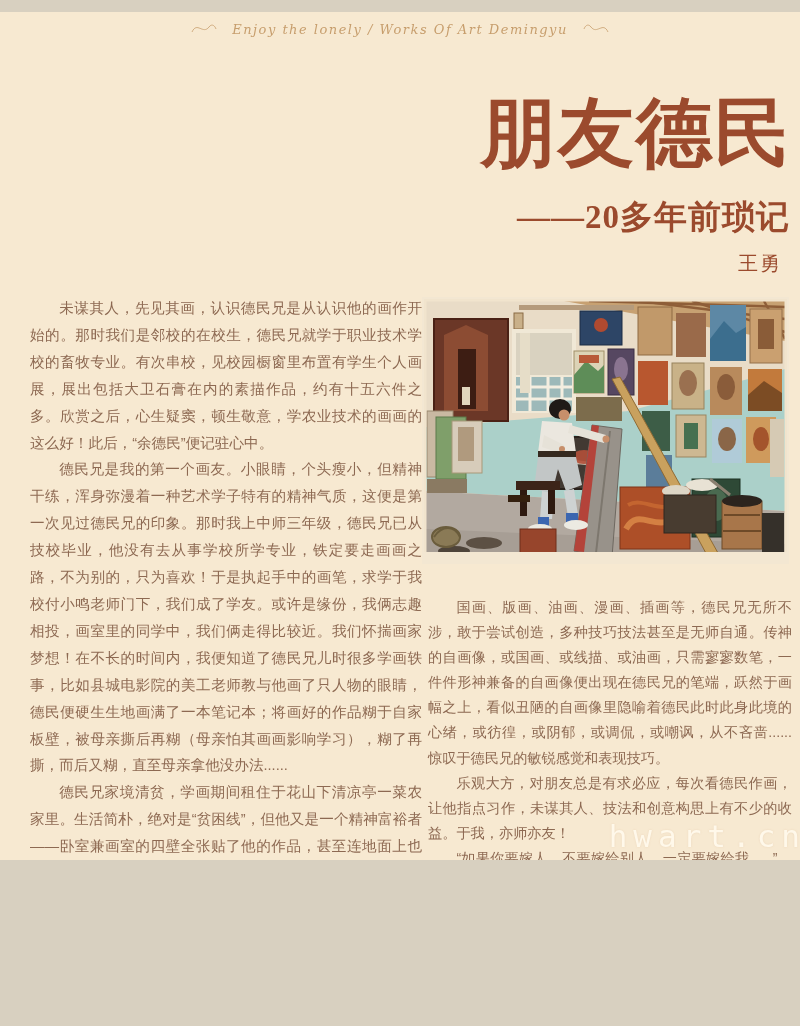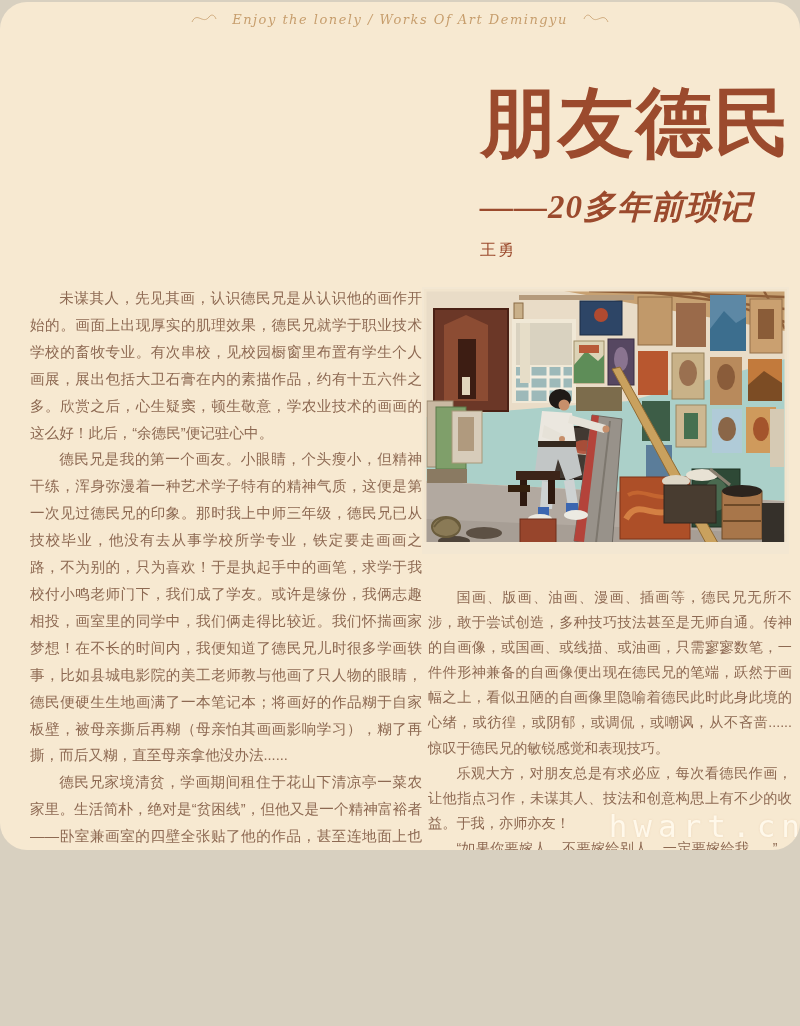--- a/index.html
+++ b/index.html
@@ -7,11 +7,10 @@
   .page{
     position:relative;
     width:800px;height:848px;
-    margin:2px auto;
+    margin:12px auto;
     background:#f7e9d1;
     overflow:hidden;
     font-family:"Liberation Sans", sans-serif;
-    border-radius:27px;
   }
   
   .script-header{

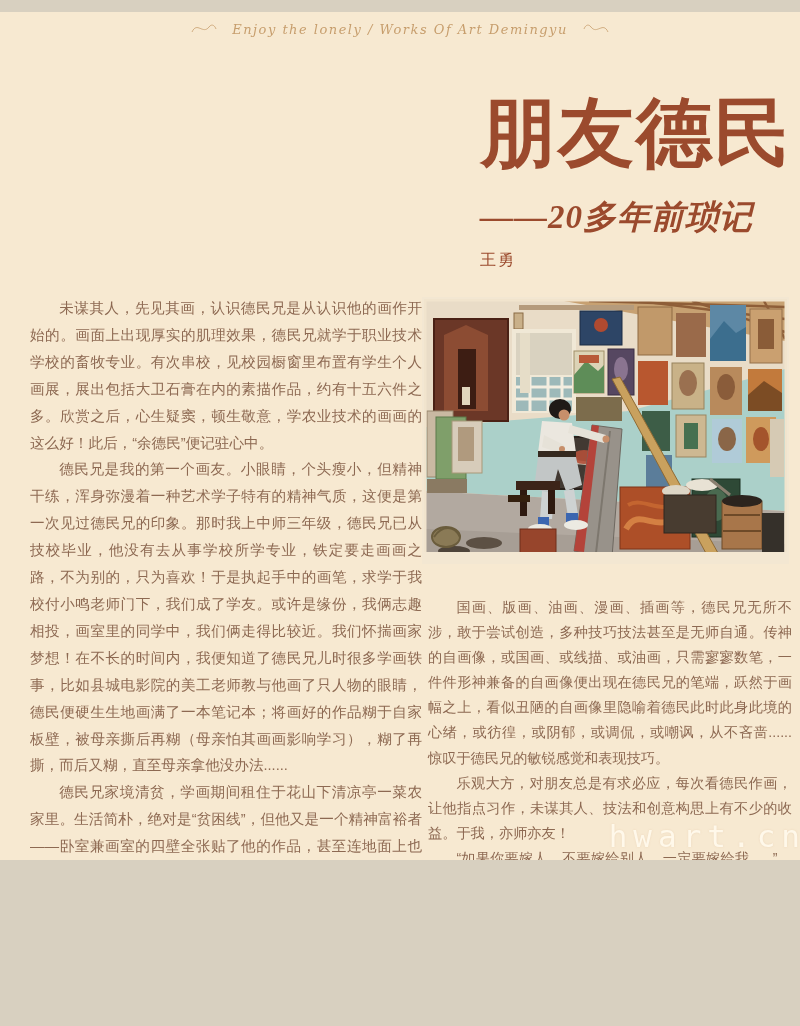--- a/index.html
+++ b/index.html
@@ -26,6 +26,7 @@
   
   .title-block{
     position:absolute;top:74px;right:8px;
+    text-align:right;
     color:#9b4a2d;
     font-family:"Liberation Serif", serif;
   }

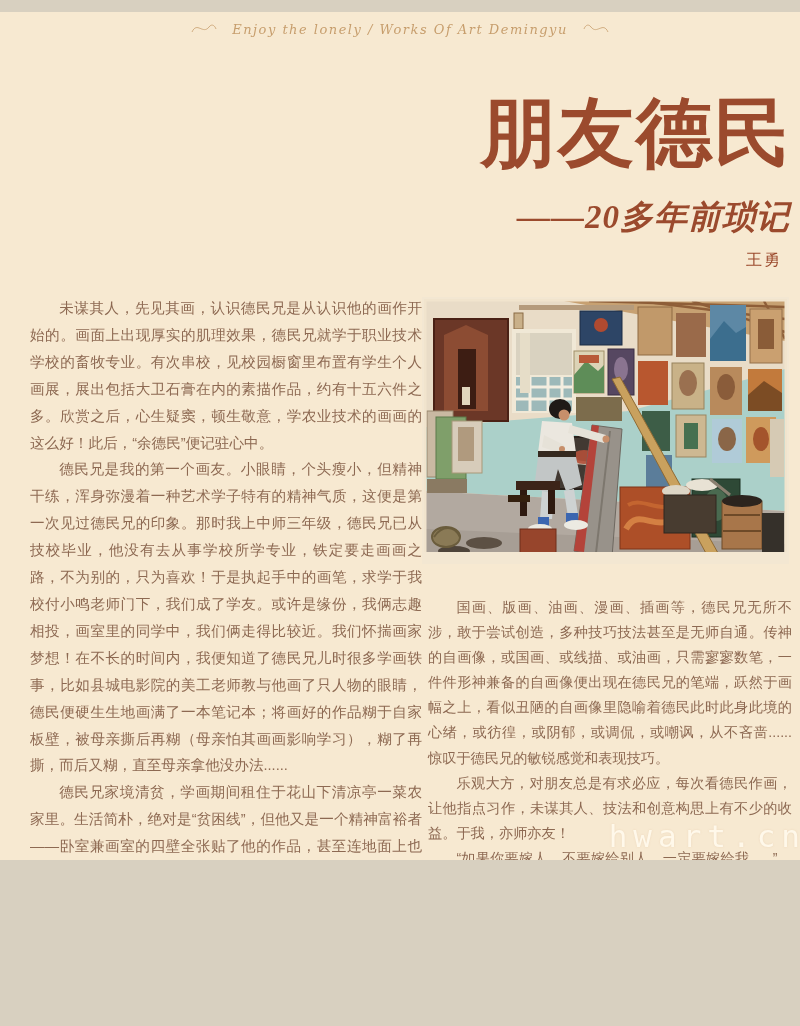--- a/index.html
+++ b/index.html
@@ -43,7 +43,6 @@
     font-size:33px;
     font-weight:700;
     letter-spacing:1px;
-    font-style:italic;
   }
   .author{
     margin:10px 10px 0 0;

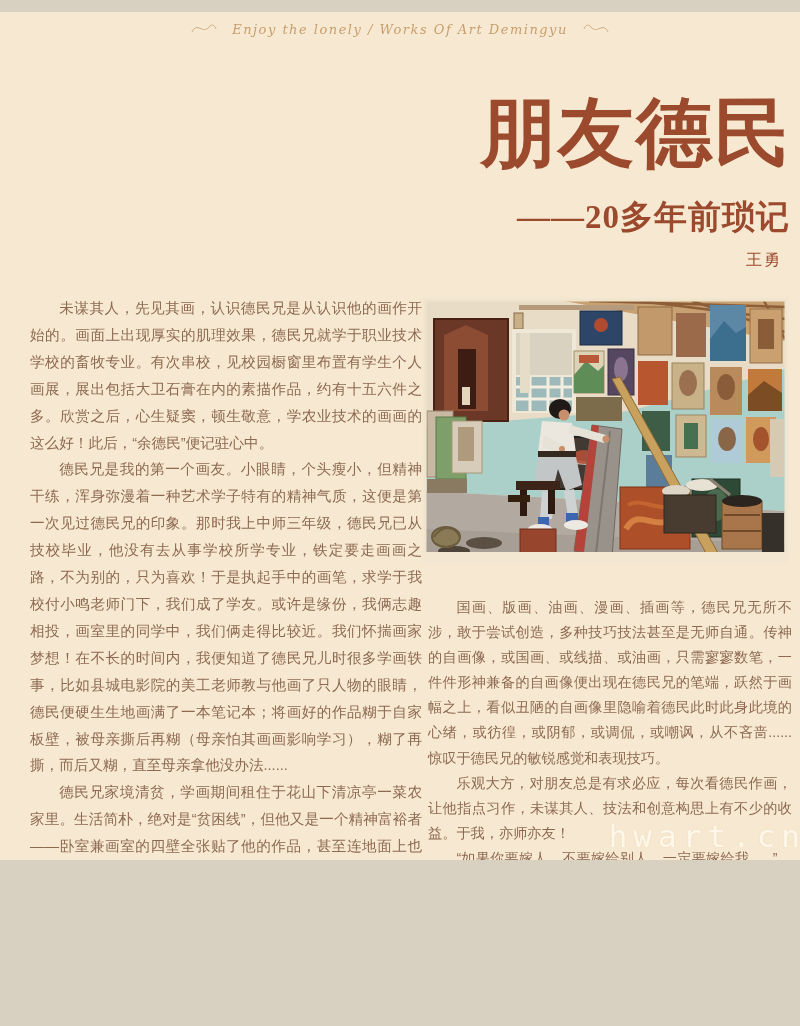--- a/index.html
+++ b/index.html
@@ -46,7 +46,7 @@
   }
   .author{
     margin:10px 10px 0 0;
-    font-size:16px;
+    font-size:20px;
     letter-spacing:2px;
   }
   

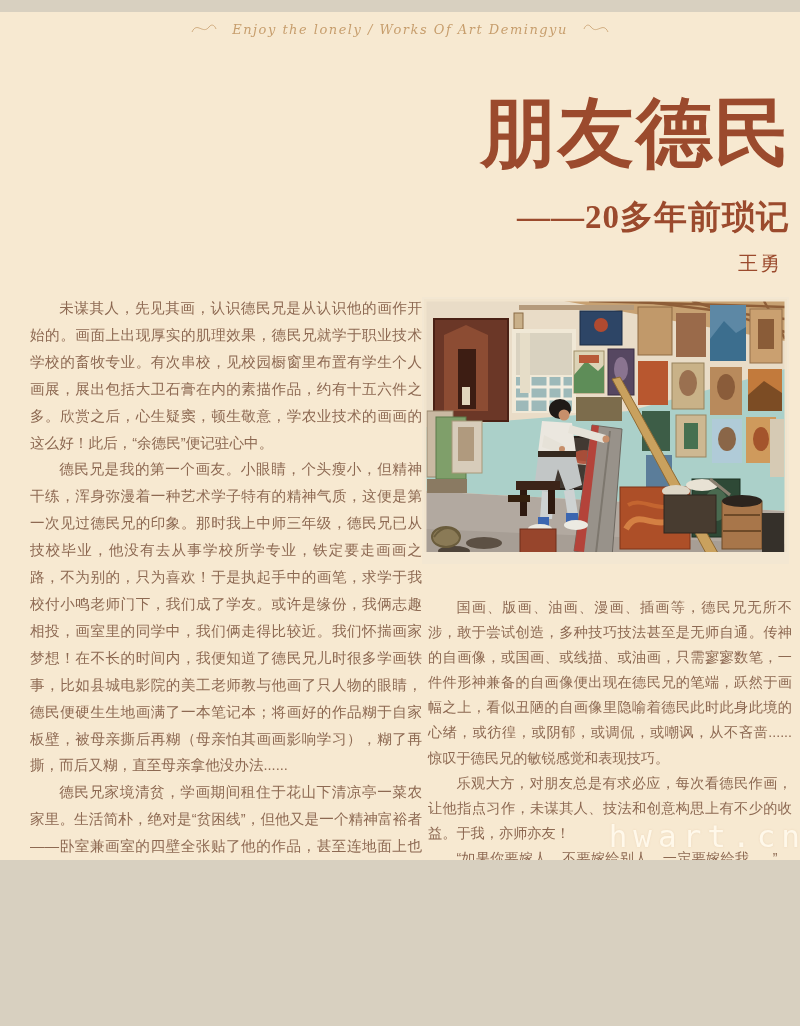--- a/index.html
+++ b/index.html
@@ -106,7 +106,7 @@
   </div>
 
   <div class="col left-col">
-    <p>未谋其人，先见其画，认识德民兄是从认识他的画作开始的。画面上出现厚实的肌理效果，德民兄就学于职业技术学校的畜牧专业。有次串校，见校园橱窗里布置有学生个人画展，展出包括大卫石膏在内的素描作品，约有十五六件之多。欣赏之后，心生疑窦，顿生敬意，学农业技术的画画的这么好！此后，“余德民”便记驻心中。</p>
+    <p>未谋其人，先见其画，认识德民兄是从认识他的画作开始的。那时我们是邻校的在校生，德民兄就学于职业技术学校的畜牧专业。有次串校，见校园橱窗里布置有学生个人画展，展出包括大卫石膏在内的素描作品，约有十五六件之多。欣赏之后，心生疑窦，顿生敬意，学农业技术的画画的这么好！此后，“余德民”便记驻心中。</p>
     <p>德民兄是我的第一个画友。小眼睛，个头瘦小，但精神干练，浑身弥漫着一种艺术学子特有的精神气质，这便是第一次见过德民兄的印象。那时我上中师三年级，德民兄已从技校毕业，他没有去从事学校所学专业，铁定要走画画之路，不为别的，只为喜欢！于是执起手中的画笔，求学于我校付小鸣老师门下，我们成了学友。或许是缘份，我俩志趣相投，画室里的同学中，我们俩走得比较近。我们怀揣画家梦想！在不长的时间内，我便知道了德民兄儿时很多学画轶事，比如县城电影院的美工老师教与他画了只人物的眼睛，德民便硬生生地画满了一本笔记本；将画好的作品糊于自家板壁，被母亲撕后再糊（母亲怕其画画影响学习），糊了再撕，而后又糊，直至母亲拿他没办法......</p>
     <p>德民兄家境清贫，学画期间租住于花山下清凉亭一菜农家里。生活简朴，绝对是“贫困线”，但他又是一个精神富裕者——卧室兼画室的四壁全张贴了他的作品，甚至连地面上也铺满了画作。尽管生活拮据，但对绘画颜料等材料的投入却是“出手阔绰”，从不吝啬。记得有次创作一张油画，为了制作类似于木板纹理的效果，见德民兄将整支颜料直接挤抹于画面上，画面上出现厚实的肌理效果，一支颜料很快用完，（看着瘪平的颜料管，德民兄打趣地说“看，今天的生活费又没了！”）此举是我不曾尝试的，也是我第一次感受油画的肌理美。</p>
   </div>

